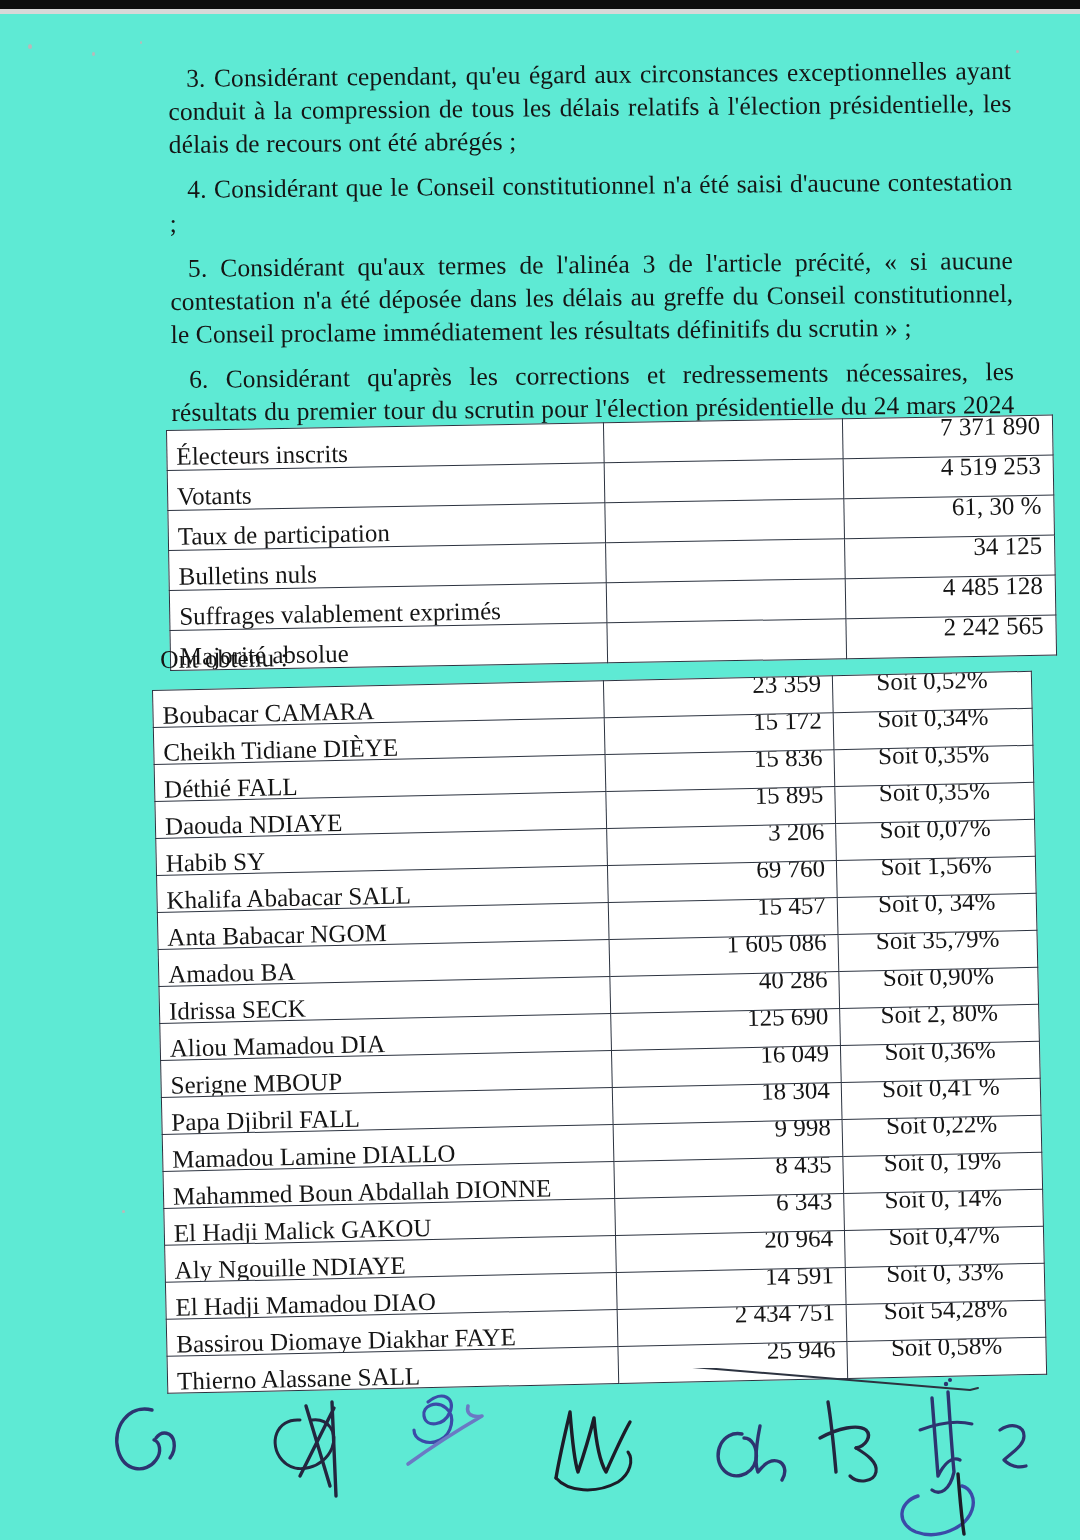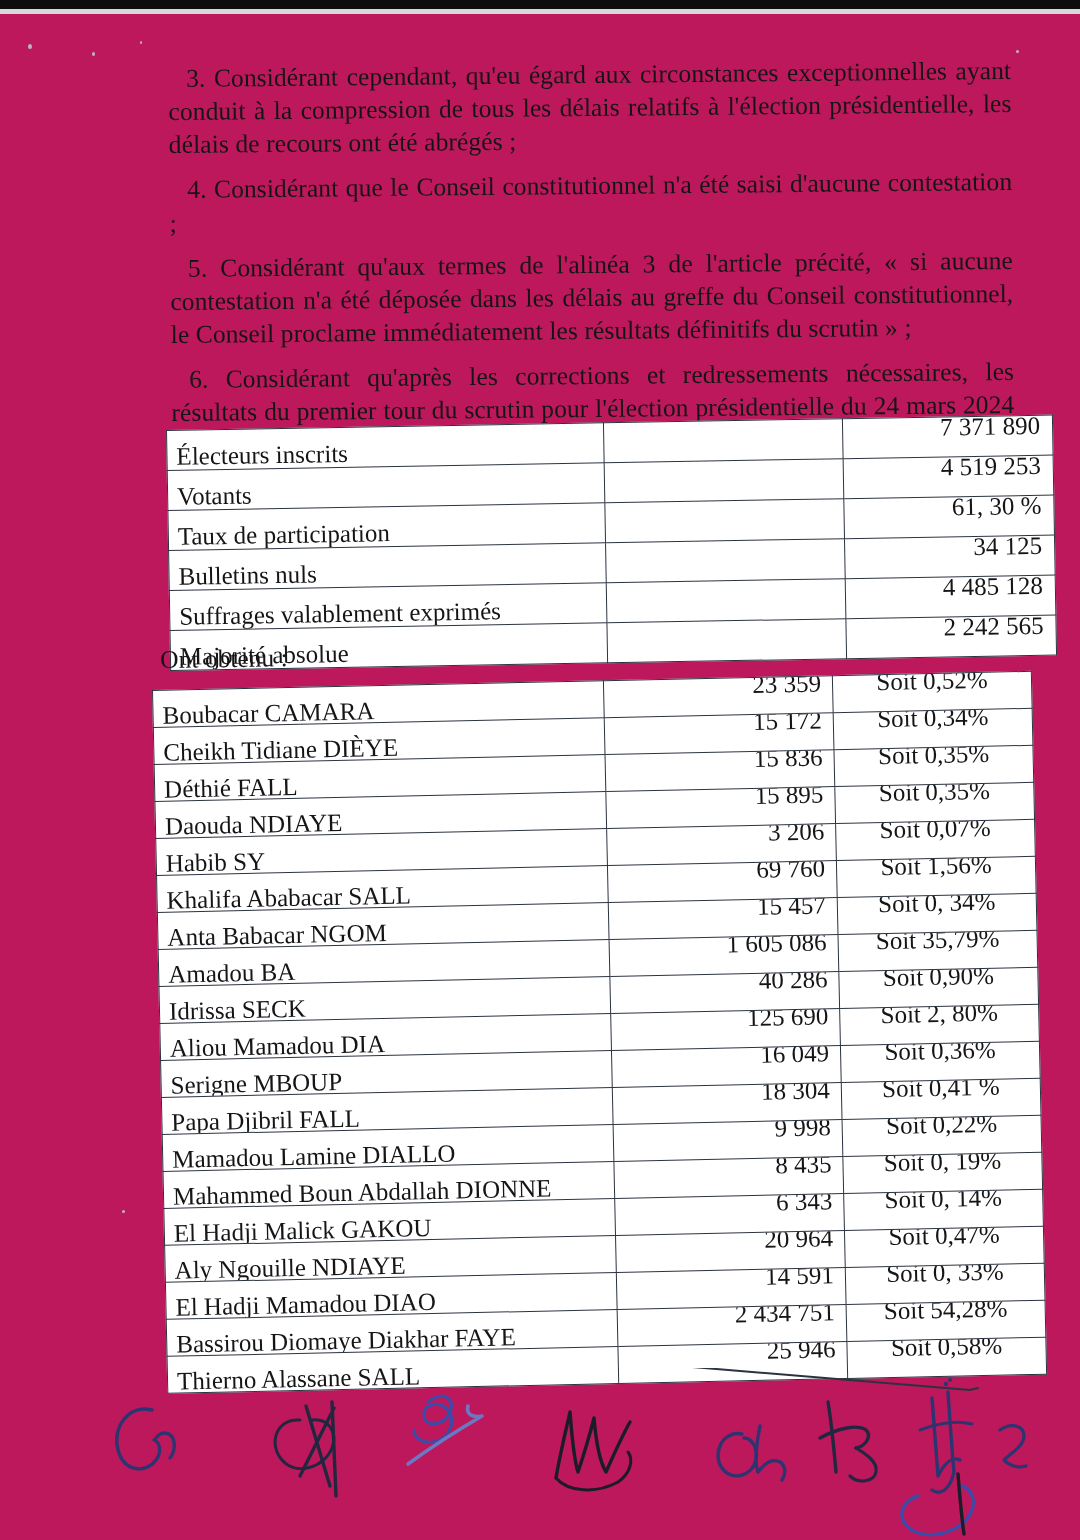--- a/index.html
+++ b/index.html
@@ -12,7 +12,7 @@
     position: relative;
     width: 1080px;
     height: 1540px;
-    background: #be185d;
+    background: #5eead4;
     overflow: hidden;
     font-family: "Liberation Serif", "DejaVu Serif", serif;
     color: #151515;

